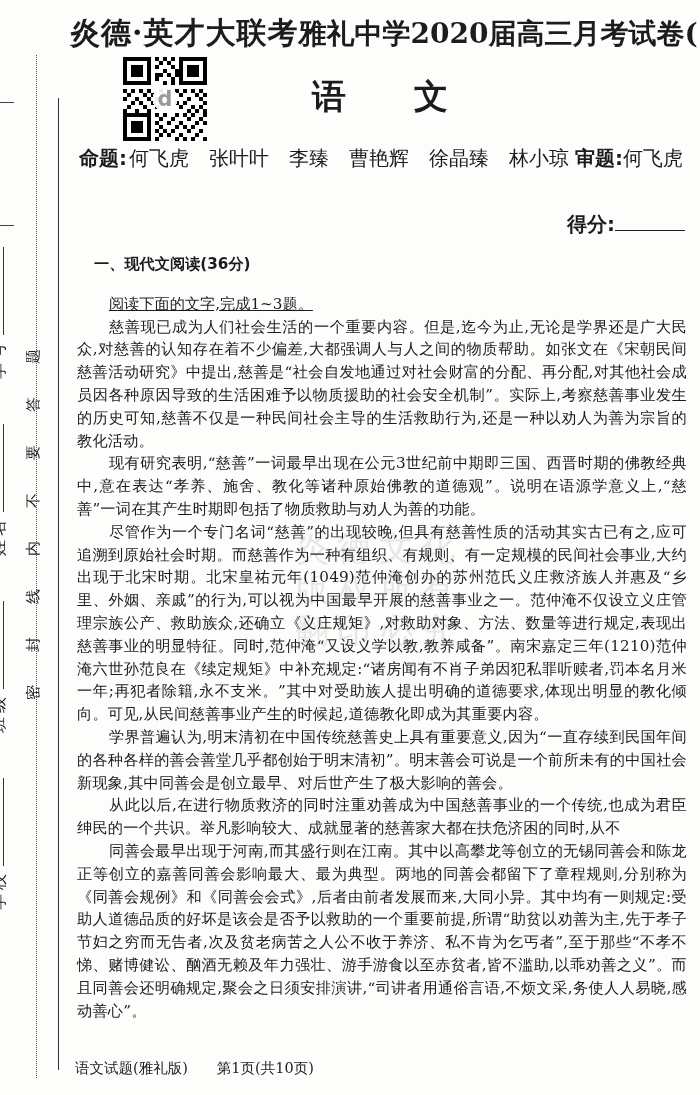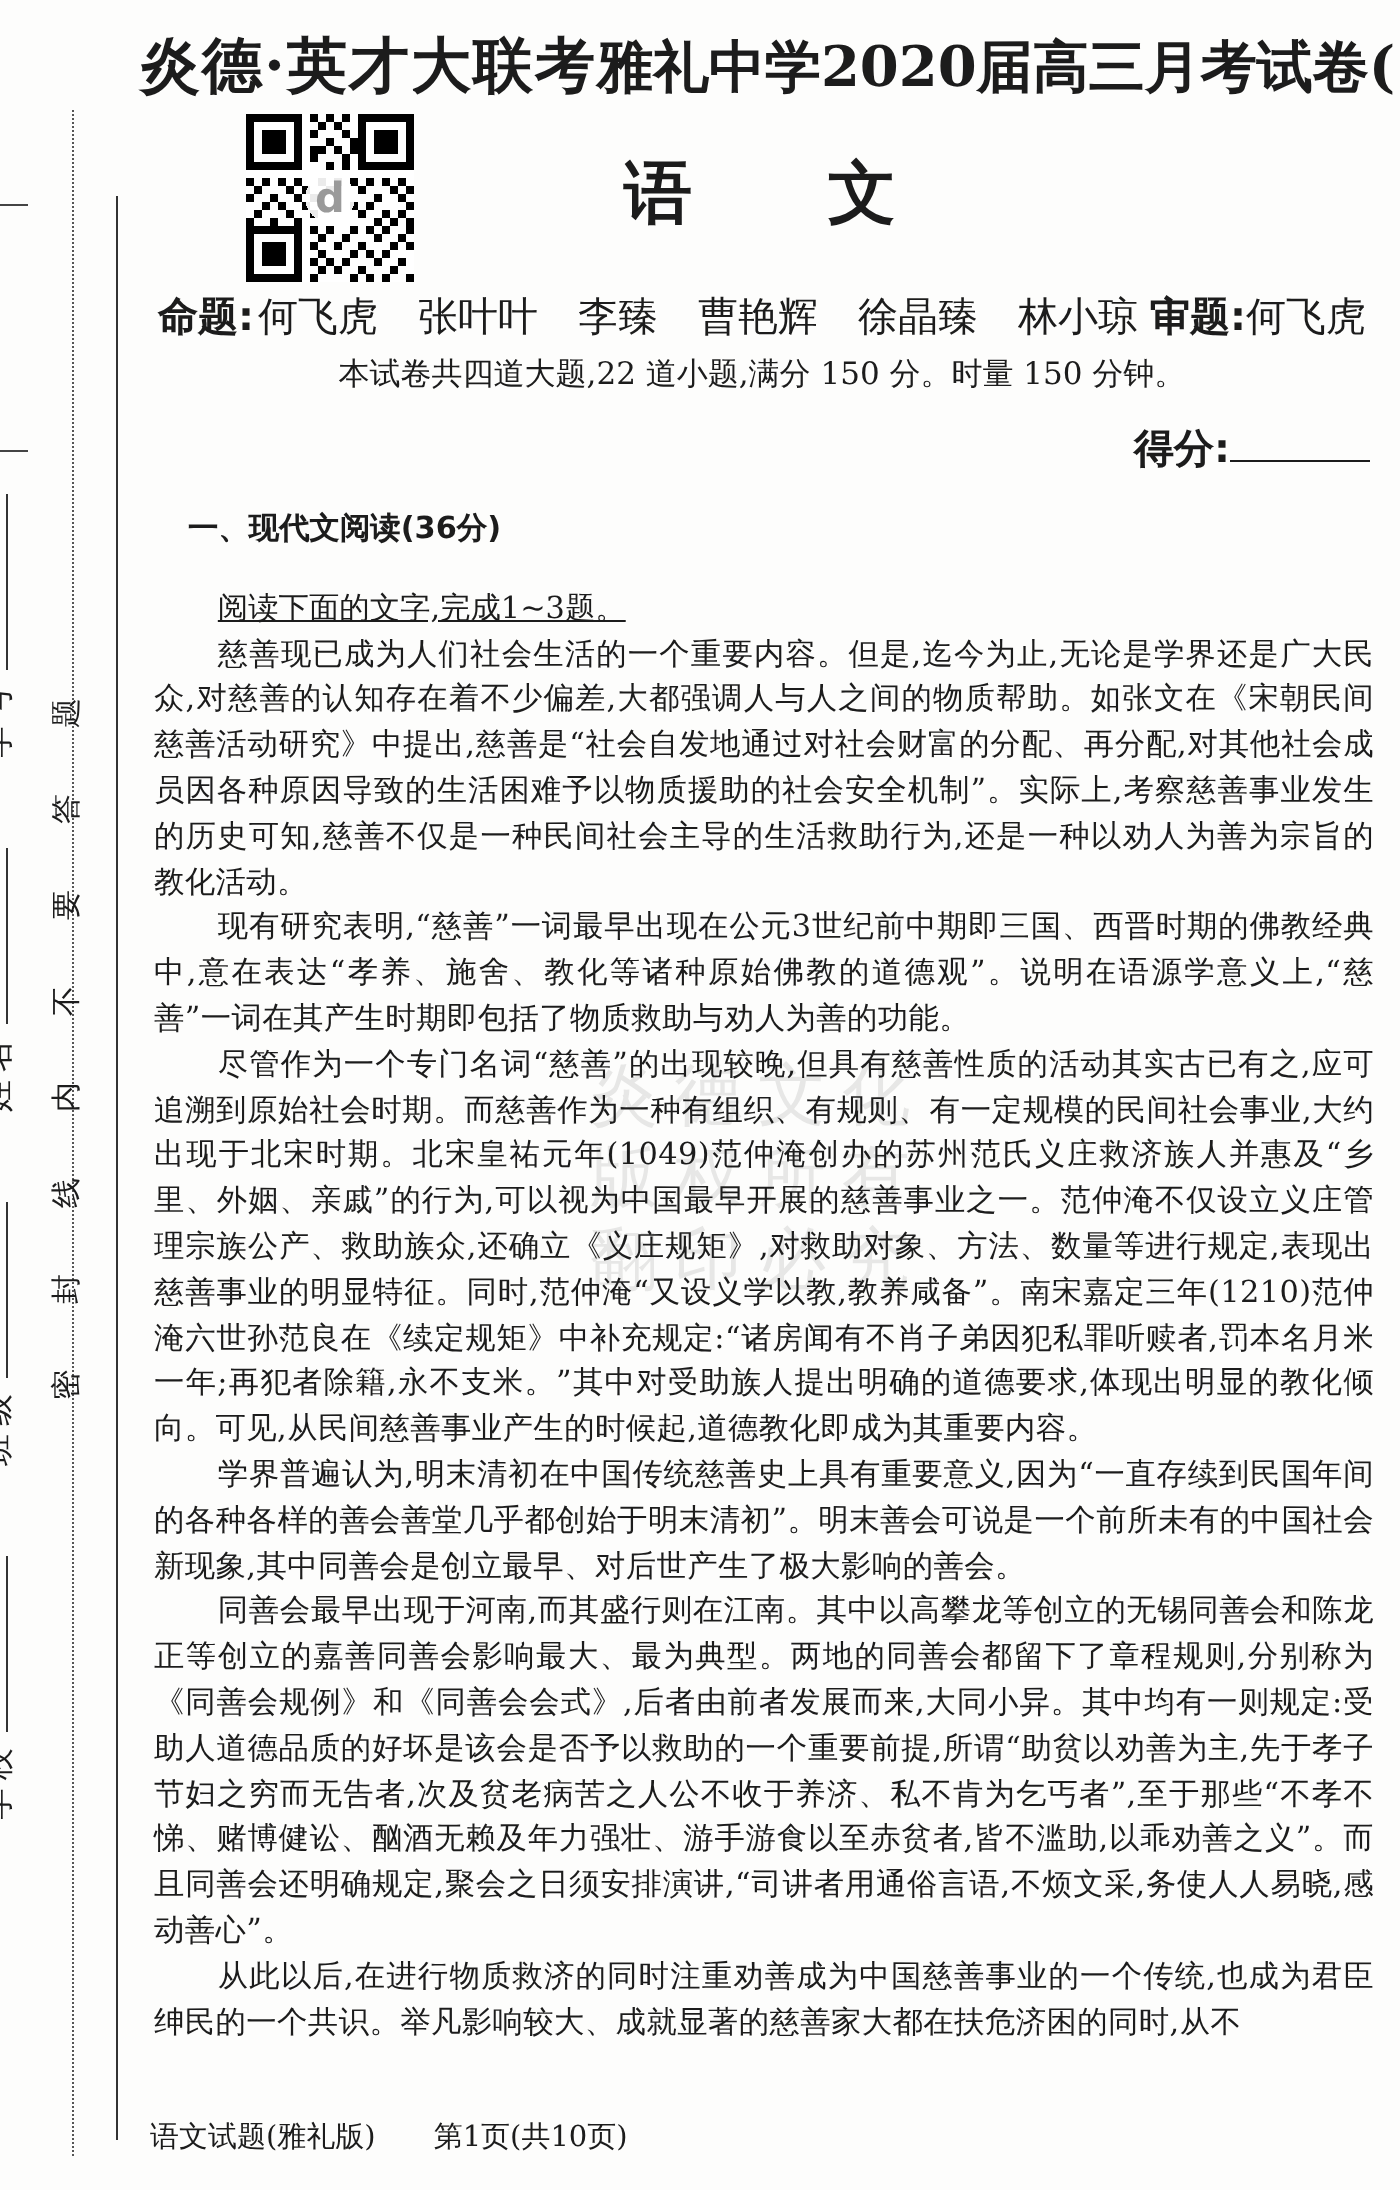--- a/index.html
+++ b/index.html
@@ -71,7 +71,6 @@
     <span class="lbl">命题:</span><span class="names">何飞虎　张叶叶　李臻　曹艳辉　徐晶臻　林小琼</span><span class="lbl">审题:</span><span>何飞虎</span>
   </div>
 
-  <div class="exam-info">本试卷共四道大题,22 道小题,满分 150 分。时量 150 分钟。</div>
 
   <div class="score">
     <span class="lbl">得分:</span><span class="blankline"></span>

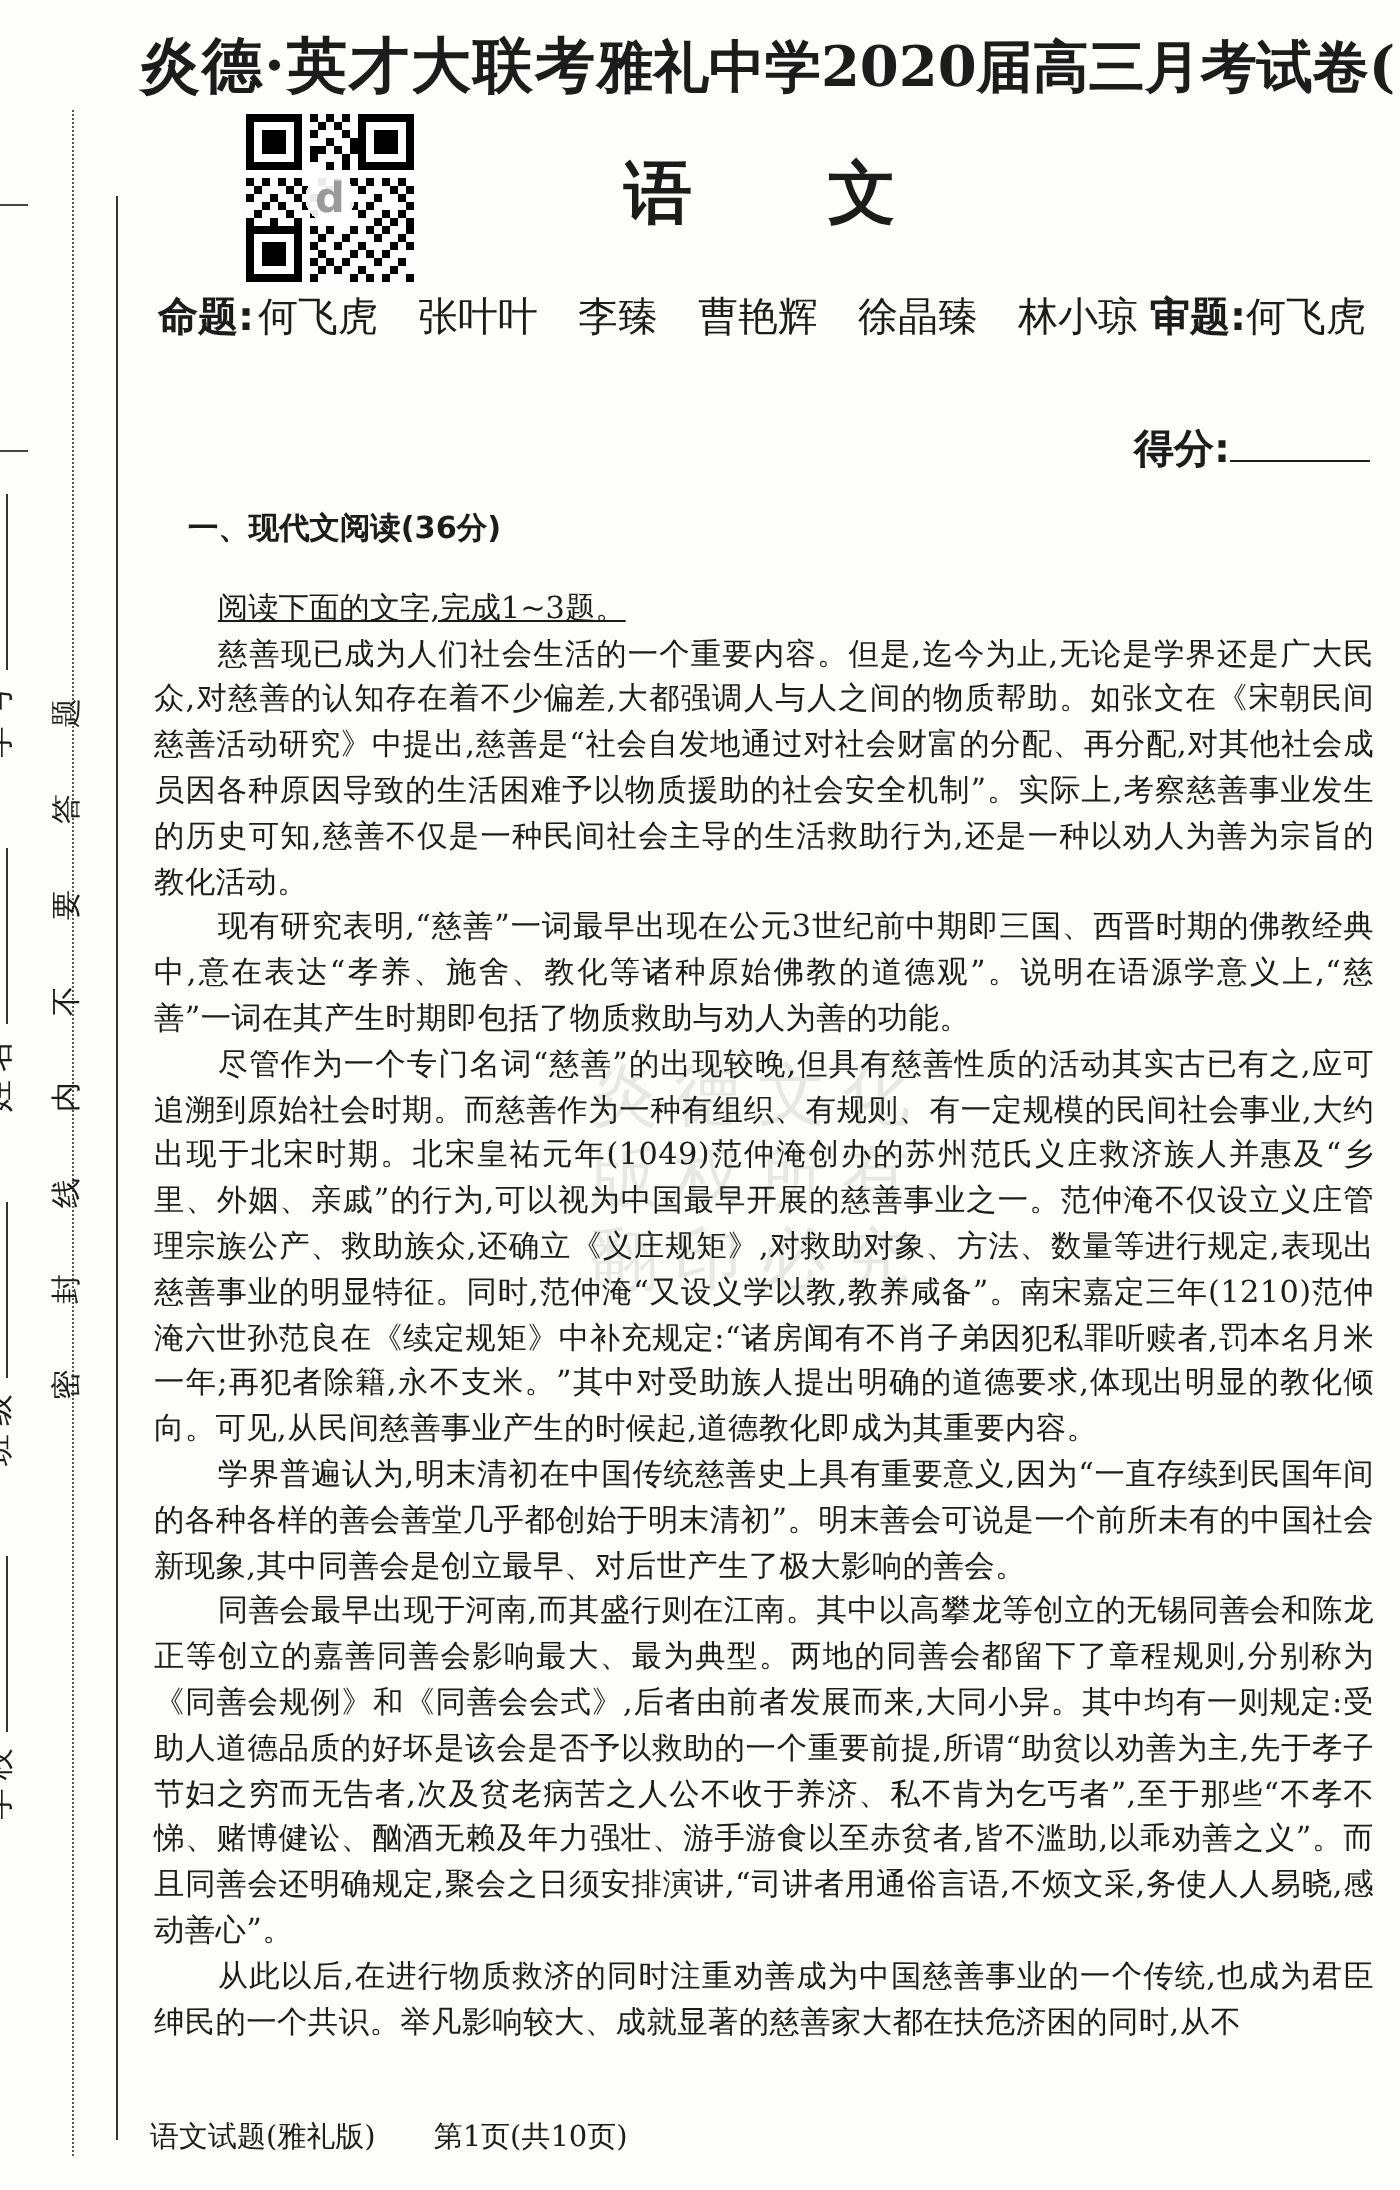--- a/index.html
+++ b/index.html
@@ -101,8 +101,8 @@
       <p>现有研究表明,“慈善”一词最早出现在公元3世纪前中期即三国、西晋时期的佛教经典中,意在表达“孝养、施舍、教化等诸种原始佛教的道德观”。说明在语源学意义上,“慈善”一词在其产生时期即包括了物质救助与劝人为善的功能。</p>
       <p>尽管作为一个专门名词“慈善”的出现较晚,但具有慈善性质的活动其实古已有之,应可追溯到原始社会时期。而慈善作为一种有组织、有规则、有一定规模的民间社会事业,大约出现于北宋时期。北宋皇祐元年(1049)范仲淹创办的苏州范氏义庄救济族人并惠及“乡里、外姻、亲戚”的行为,可以视为中国最早开展的慈善事业之一。范仲淹不仅设立义庄管理宗族公产、救助族众,还确立《义庄规矩》,对救助对象、方法、数量等进行规定,表现出慈善事业的明显特征。同时,范仲淹“又设义学以教,教养咸备”。南宋嘉定三年(1210)范仲淹六世孙范良在《续定规矩》中补充规定:“诸房闻有不肖子弟因犯私罪听赎者,罚本名月米一年;再犯者除籍,永不支米。”其中对受助族人提出明确的道德要求,体现出明显的教化倾向。可见,从民间慈善事业产生的时候起,道德教化即成为其重要内容。</p>
       <p>学界普遍认为,明末清初在中国传统慈善史上具有重要意义,因为“一直存续到民国年间的各种各样的善会善堂几乎都创始于明末清初”。明末善会可说是一个前所未有的中国社会新现象,其中同善会是创立最早、对后世产生了极大影响的善会。</p>
+      <p>从此以后,在进行物质救济的同时注重劝善成为中国慈善事业的一个传统,也成为君臣绅民的一个共识。举凡影响较大、成就显著的慈善家大都在扶危济困的同时,从不</p>
       <p>同善会最早出现于河南,而其盛行则在江南。其中以高攀龙等创立的无锡同善会和陈龙正等创立的嘉善同善会影响最大、最为典型。两地的同善会都留下了章程规则,分别称为《同善会规例》和《同善会会式》,后者由前者发展而来,大同小异。其中均有一则规定:受助人道德品质的好坏是该会是否予以救助的一个重要前提,所谓“助贫以劝善为主,先于孝子节妇之穷而无告者,次及贫老病苦之人公不收于养济、私不肯为乞丐者”,至于那些“不孝不悌、赌博健讼、酗酒无赖及年力强壮、游手游食以至赤贫者,皆不滥助,以乖劝善之义”。而且同善会还明确规定,聚会之日须安排演讲,“司讲者用通俗言语,不烦文采,务使人人易晓,感动善心”。</p>
-      <p>从此以后,在进行物质救济的同时注重劝善成为中国慈善事业的一个传统,也成为君臣绅民的一个共识。举凡影响较大、成就显著的慈善家大都在扶危济困的同时,从不</p>
     </div>
   </div>
 

